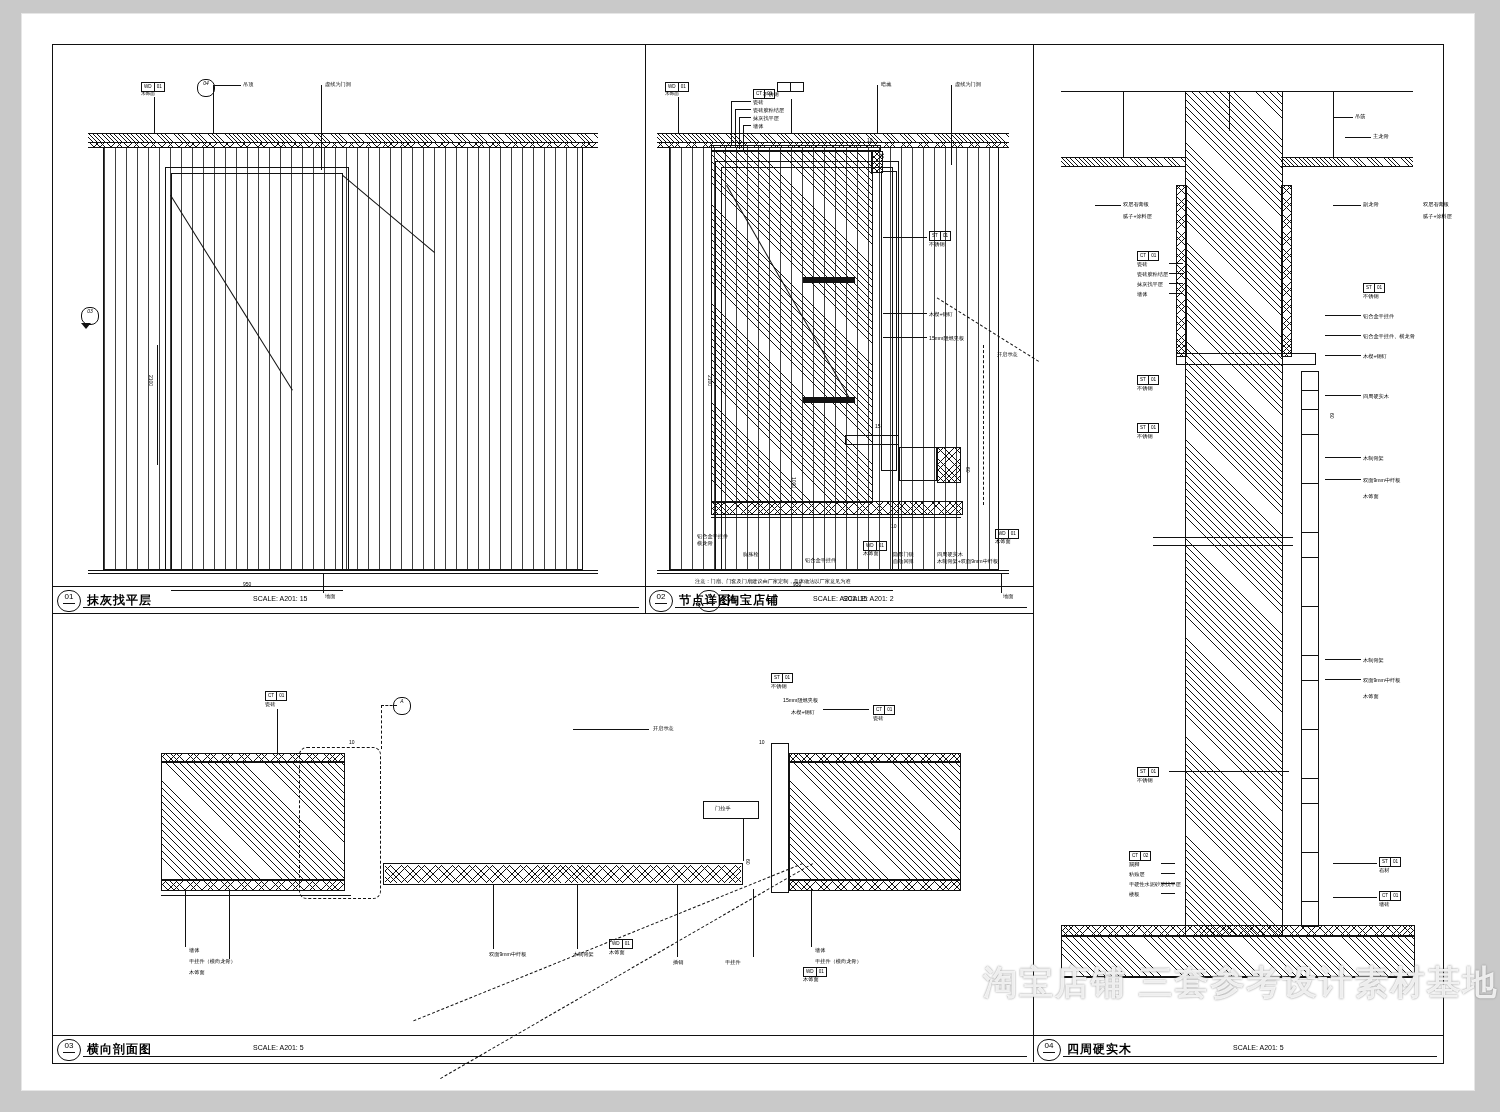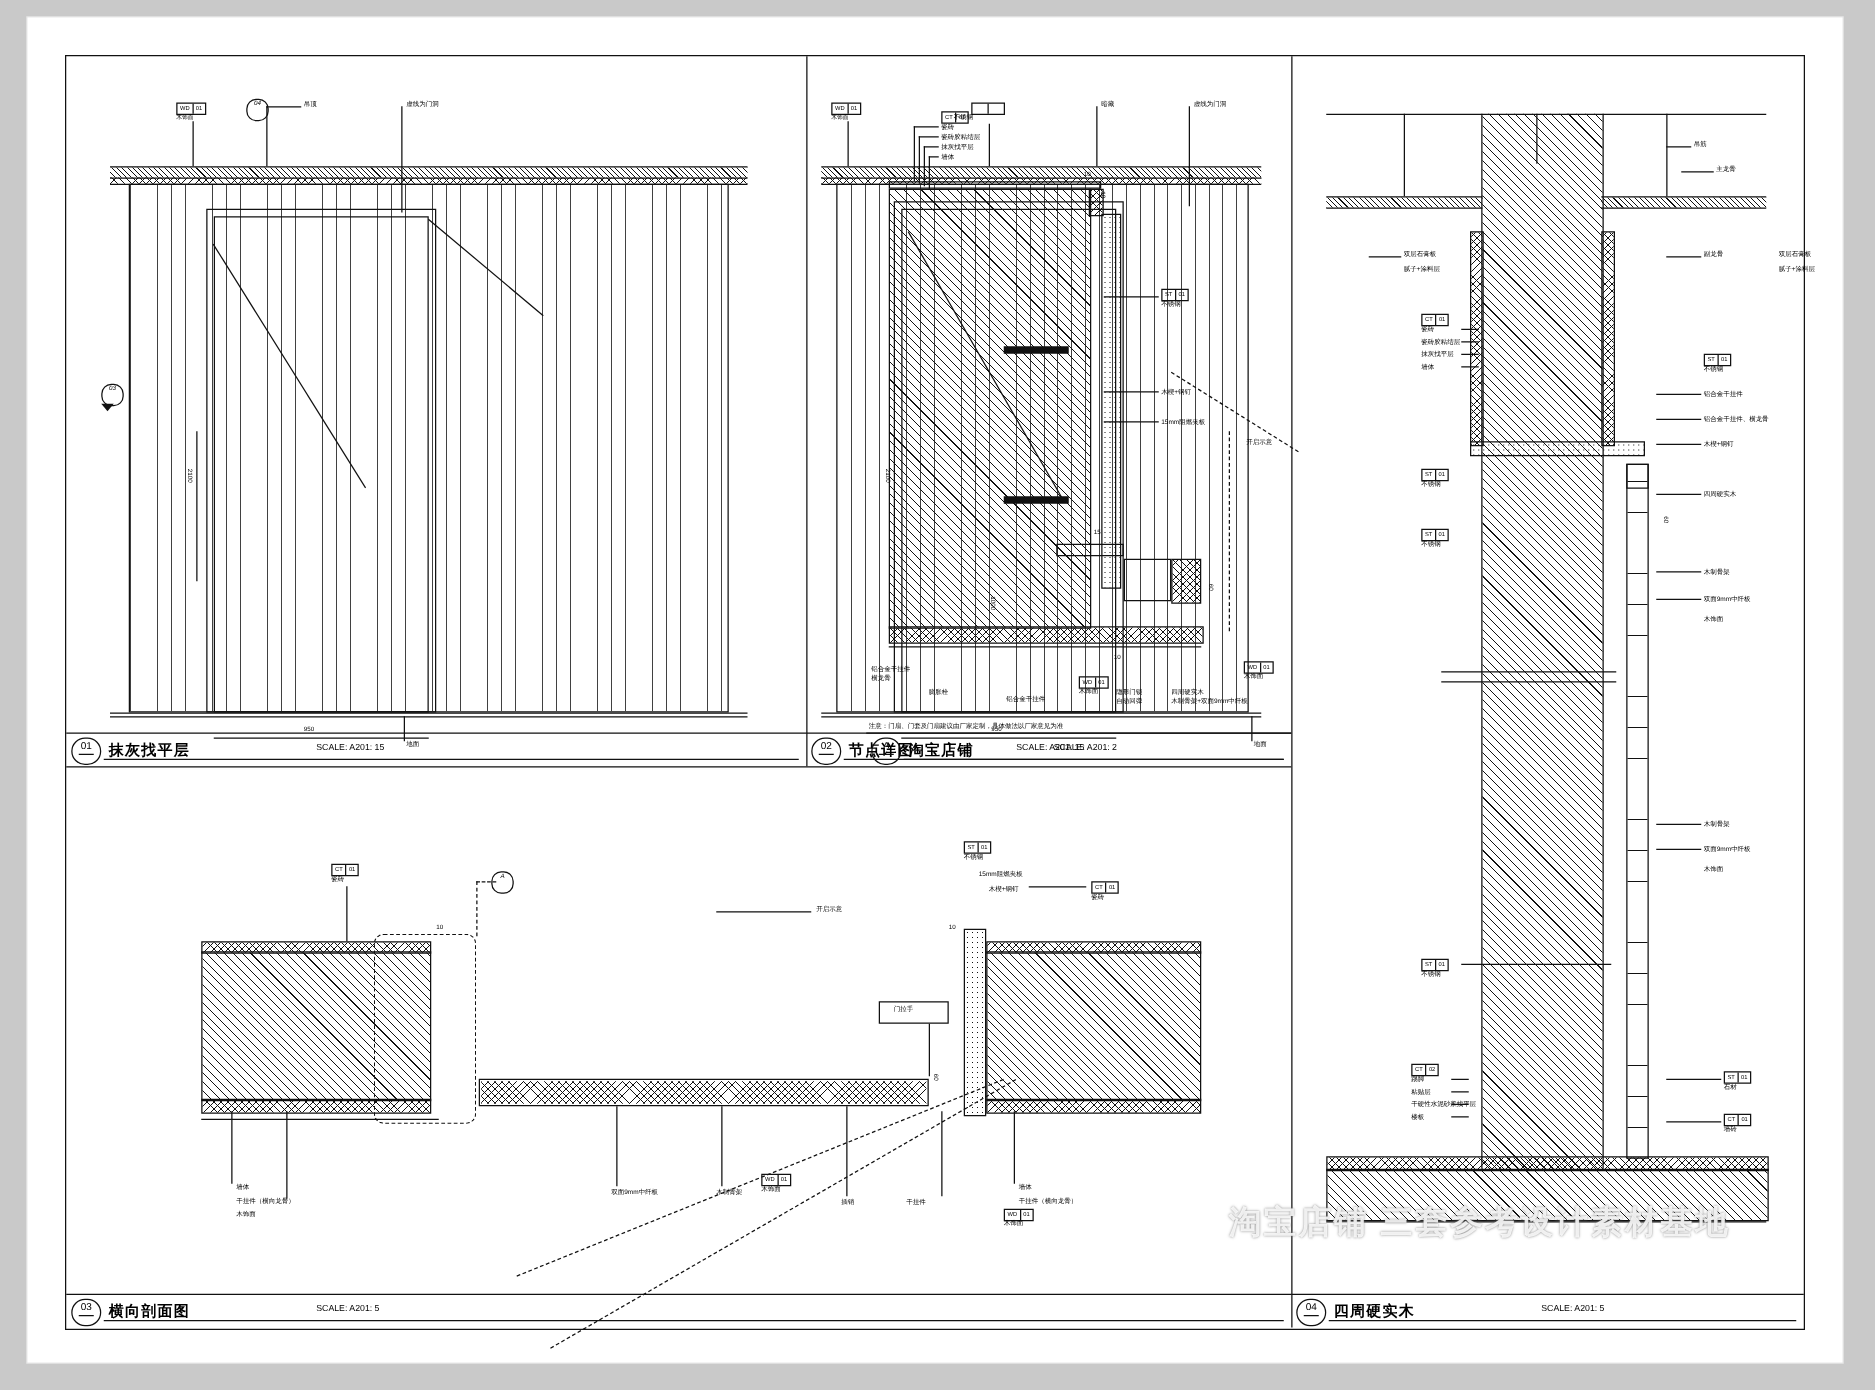--- a/index.html
+++ b/index.html
@@ -48,7 +48,7 @@
   .note{position:absolute;font-size:5.2px;line-height:8px;}
   .circmark{position:absolute;width:16px;height:16px;border:1px solid #111;border-radius:8px;font-size:5px;text-align:center;line-height:7px;}
   .circmark .ln{width:9px;height:1px;background:#111;margin:0.5px auto;}
-  .wm{position:absolute;left:930px;top:915px;font-size:26px;font-weight:bold;color:rgba(255,255,255,0.85);
+  .wm{position:absolute;left:930px;top:915px;font-size:34px;font-weight:bold;color:rgba(255,255,255,0.85);
       text-shadow:0 0 2px rgba(120,120,120,.9);letter-spacing:2px;white-space:nowrap;}
 </style>
 </head>

